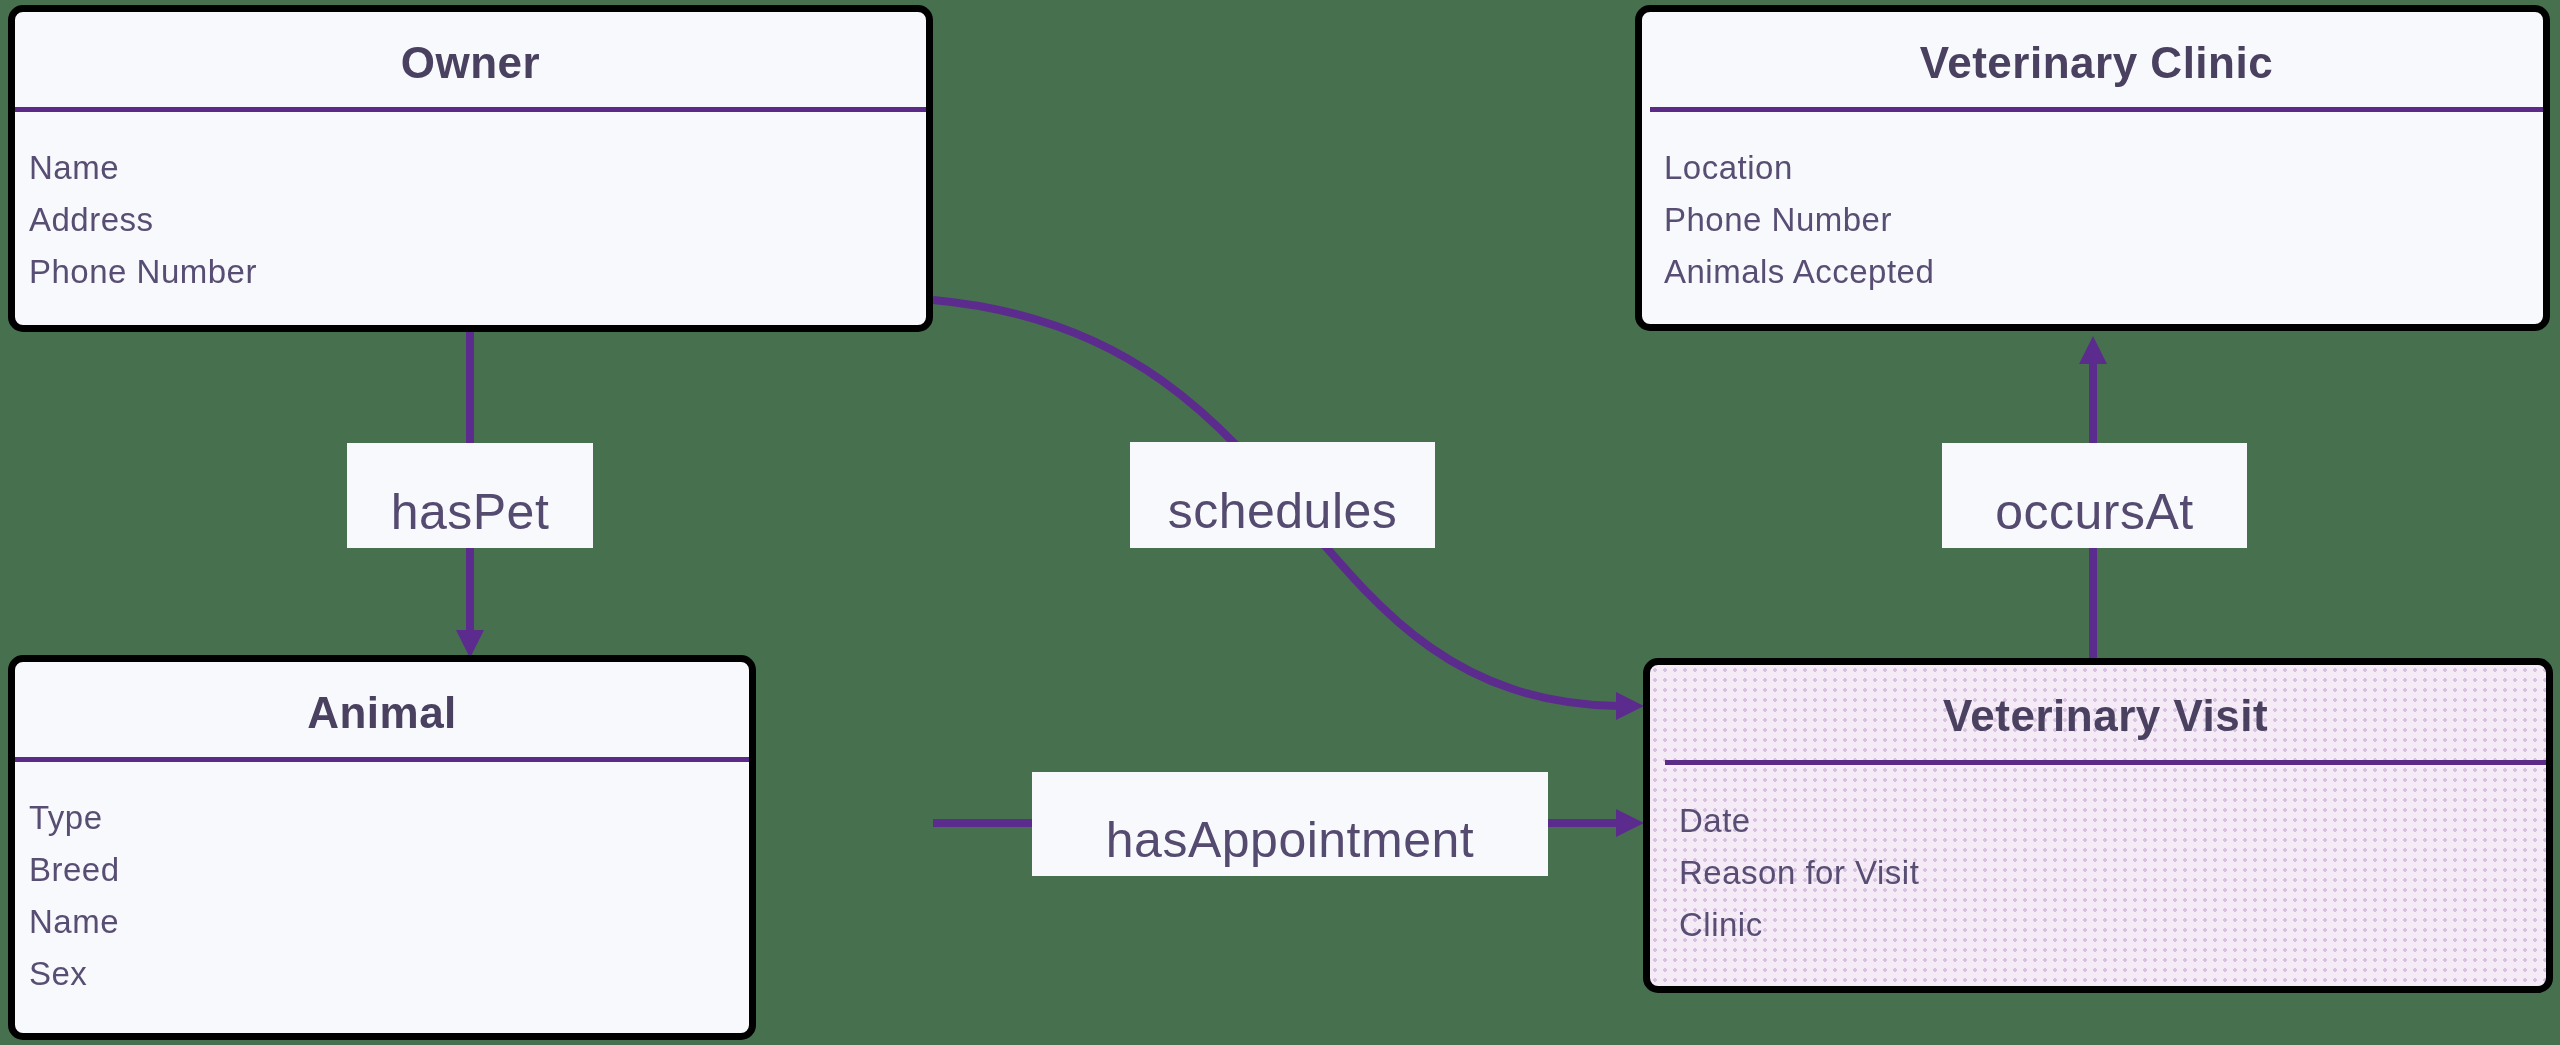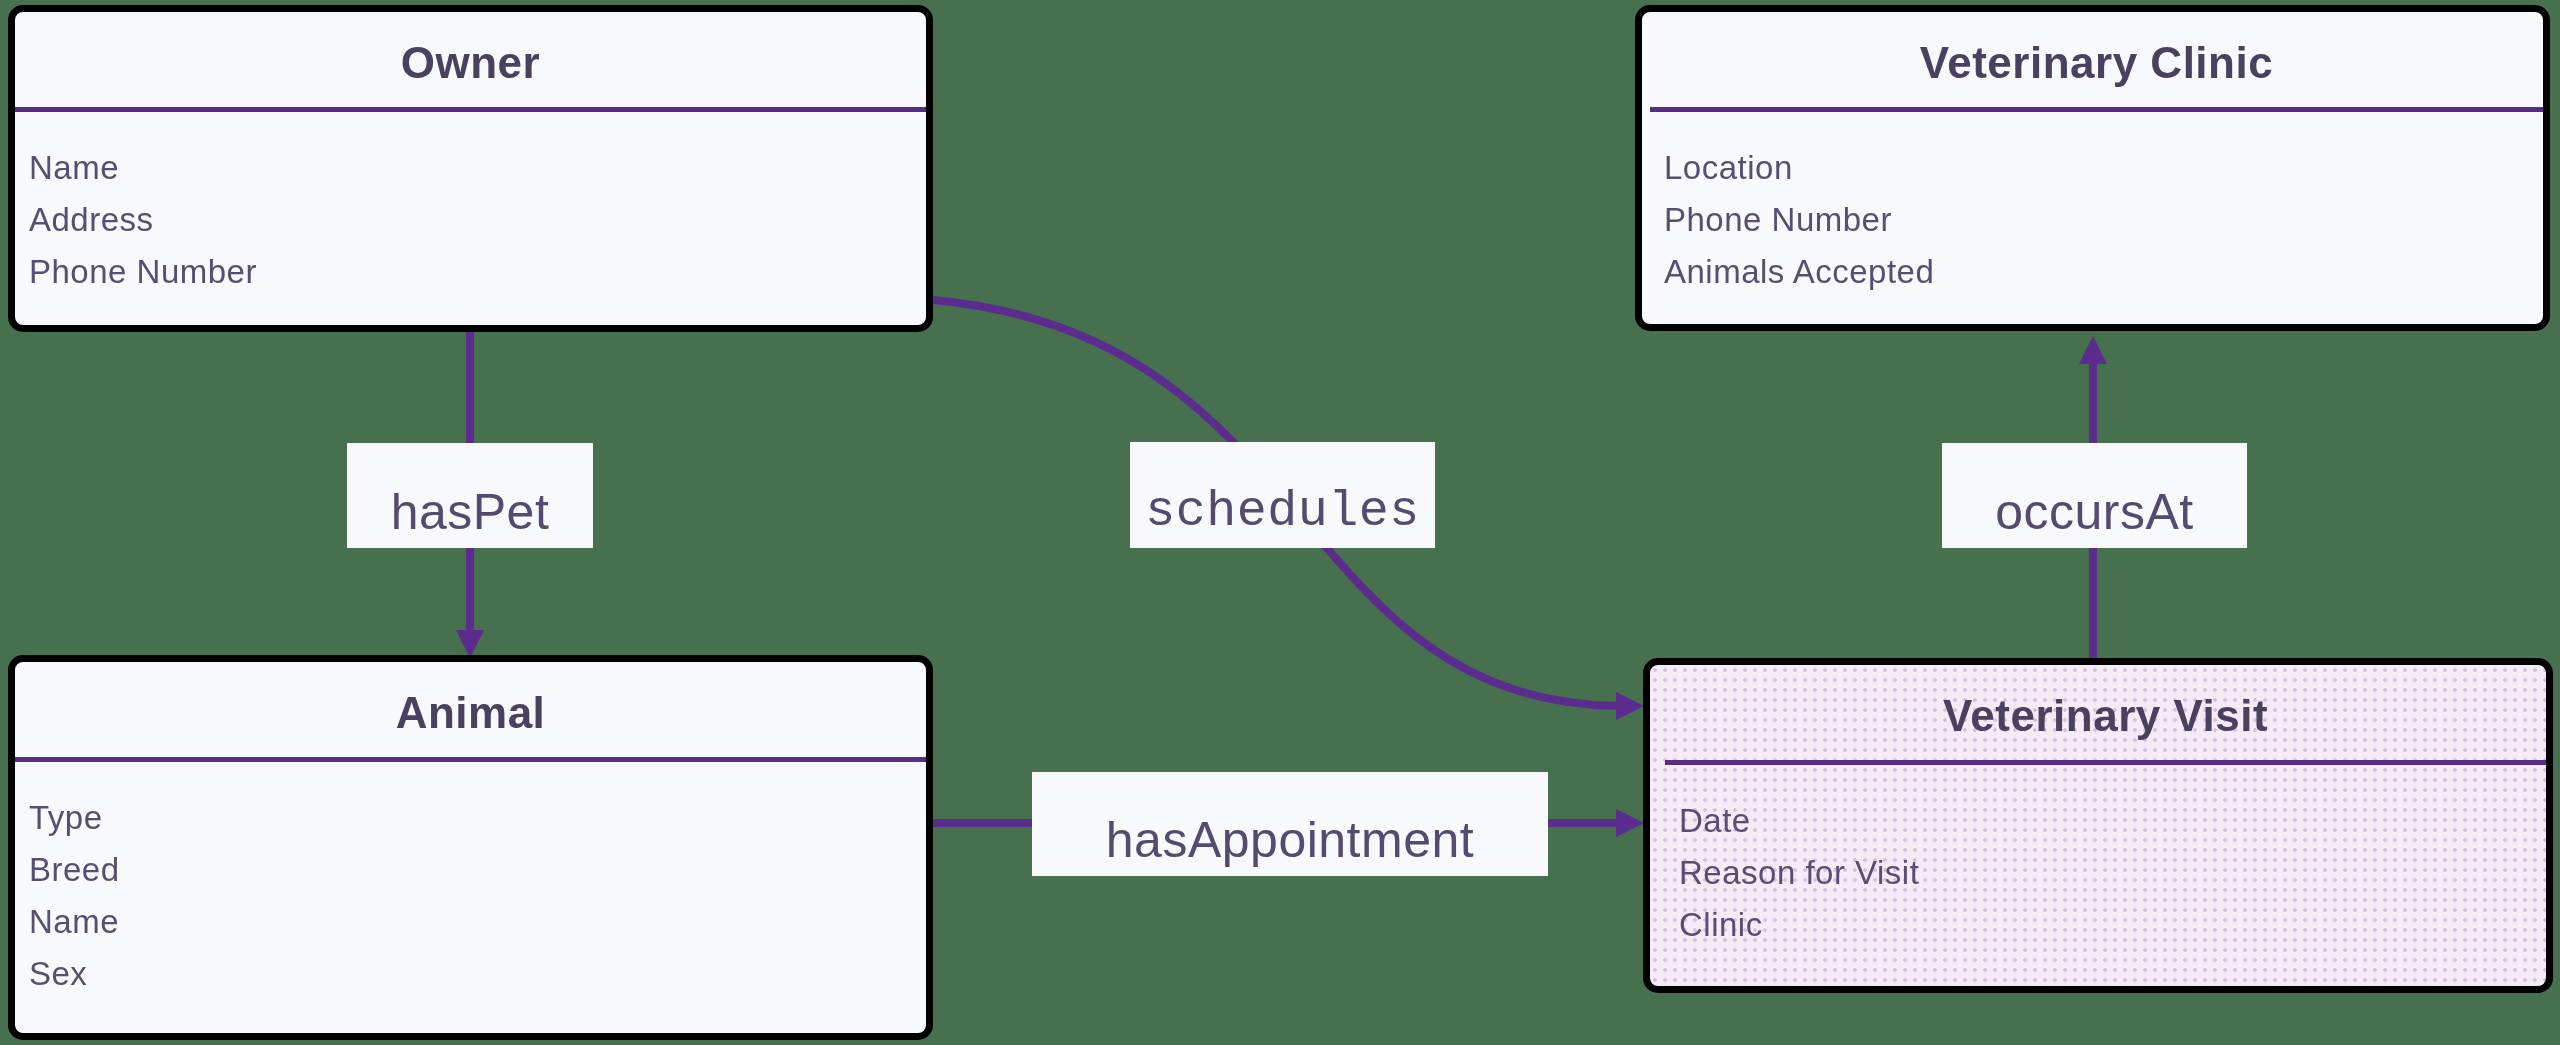--- a/index.html
+++ b/index.html
@@ -156,7 +156,7 @@
     <span>hasPet</span>
   </div>
 
-  <div class="rel-label" style="left:1130px; top:442px; width:305px; height:106px;font-family:Liberation Mono, monospace;">
+  <div class="rel-label" style="left:1130px; top:442px; width:305px; height:106px;">
     <span>schedules</span>
   </div>
 

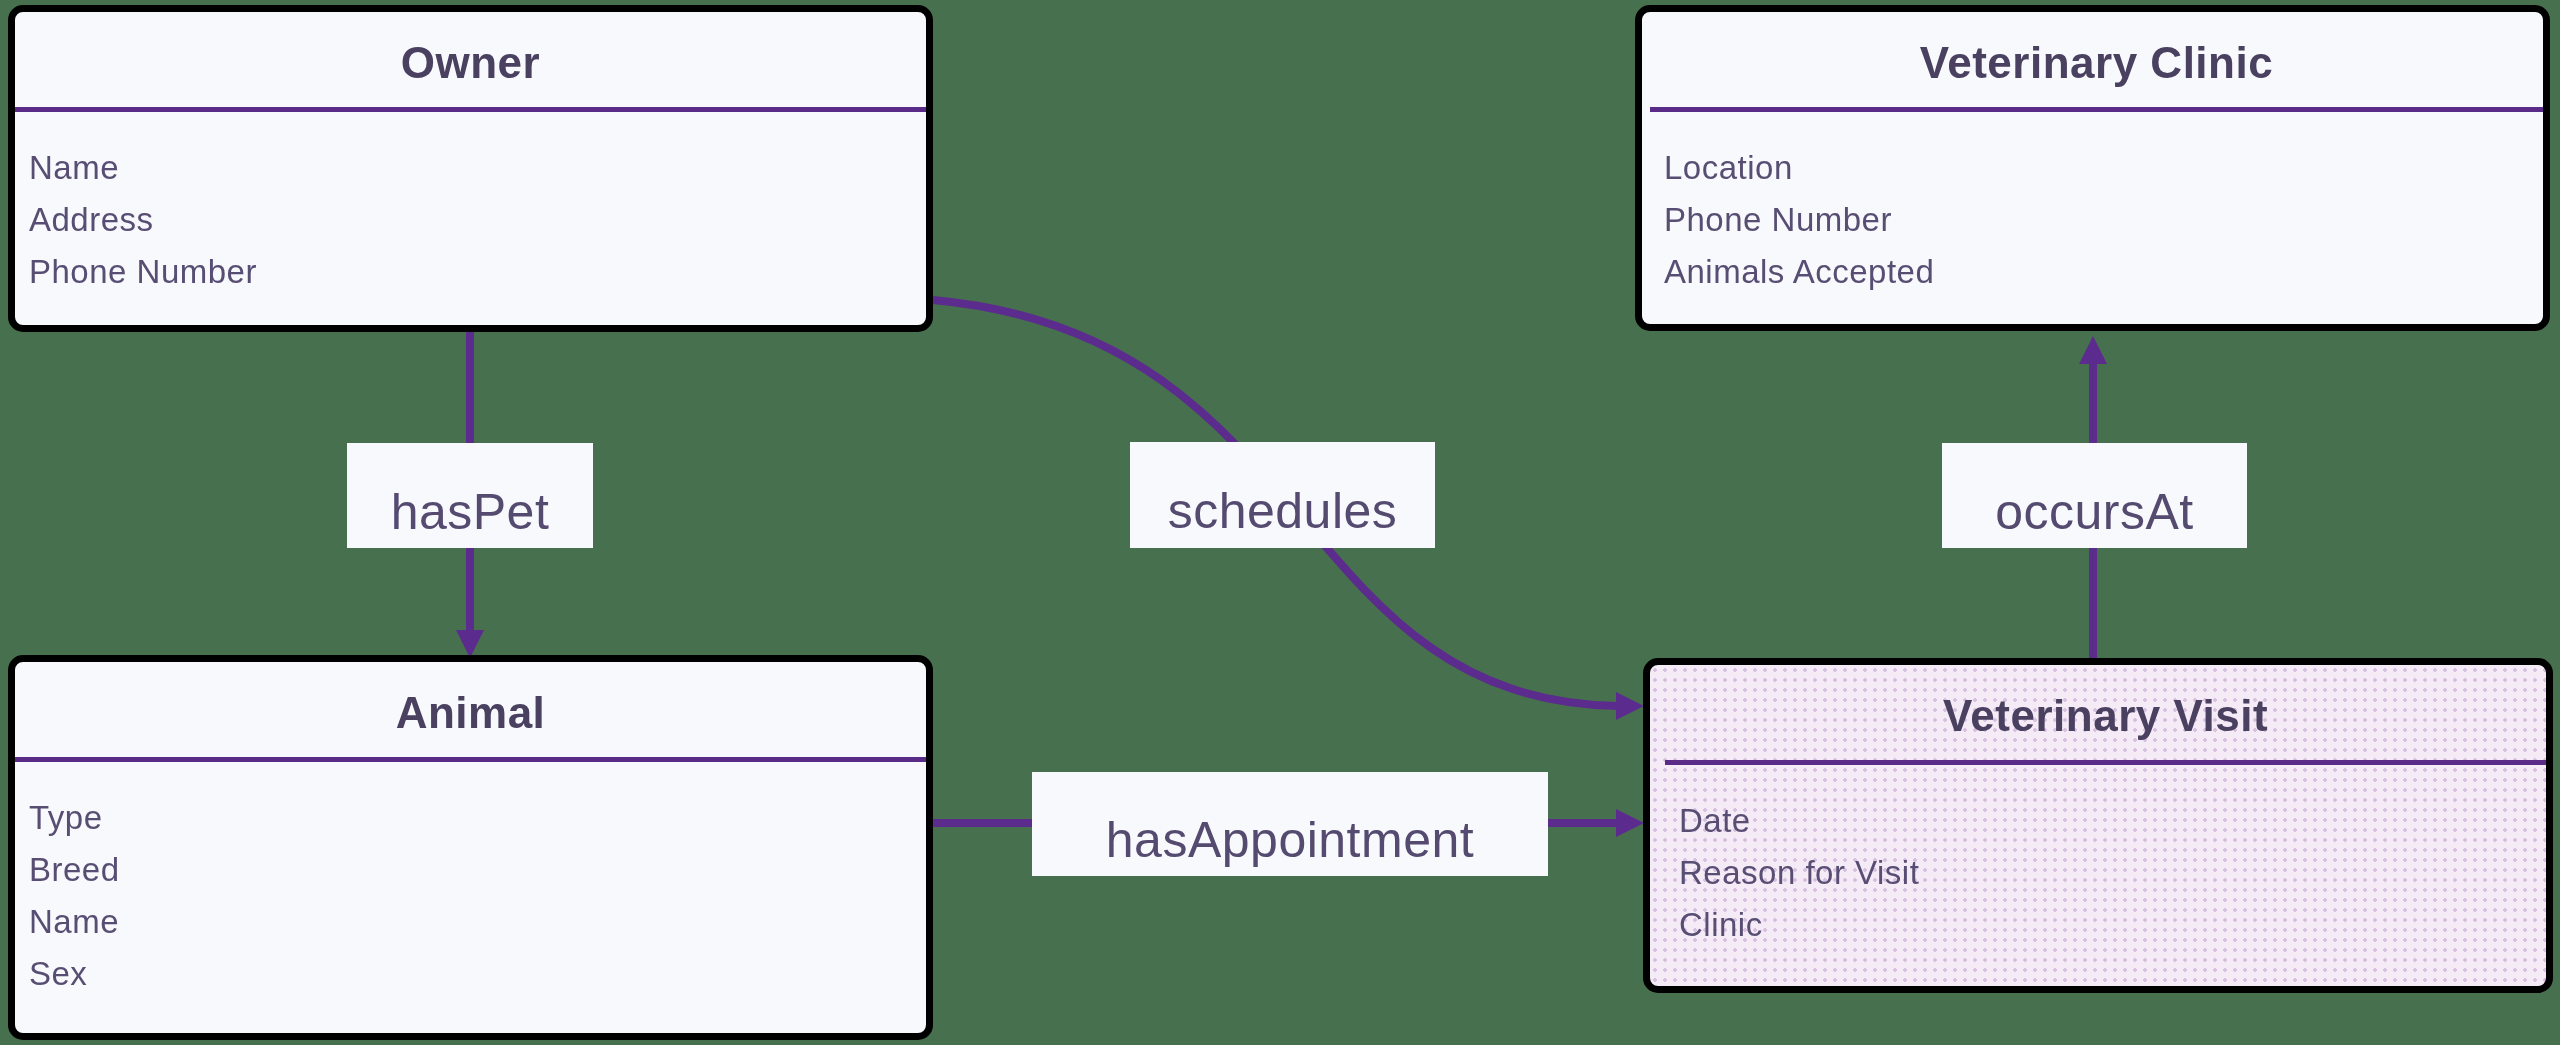--- a/index.html
+++ b/index.html
@@ -129,7 +129,7 @@
     </div>
   </div>
 
-  <div class="entity" style="left:8px; top:655px; width:925px; height:385px;">
+  <div class="entity" style="left:8px; top:655px; width:748px; height:385px;">
     <div class="entity-header">
       <span class="entity-title">Animal</span>
     </div>

